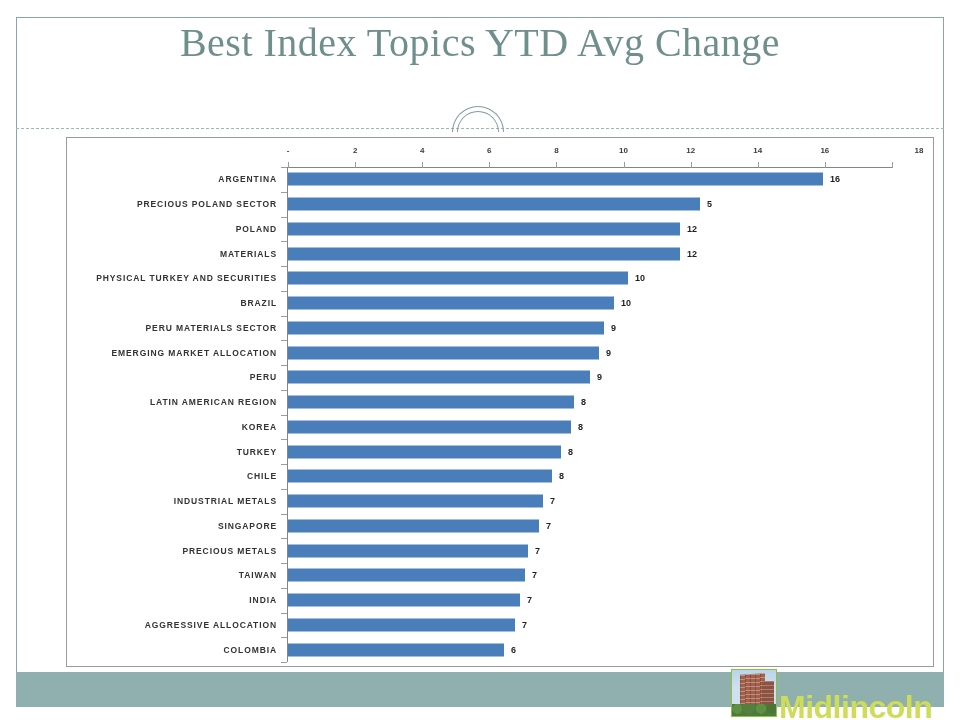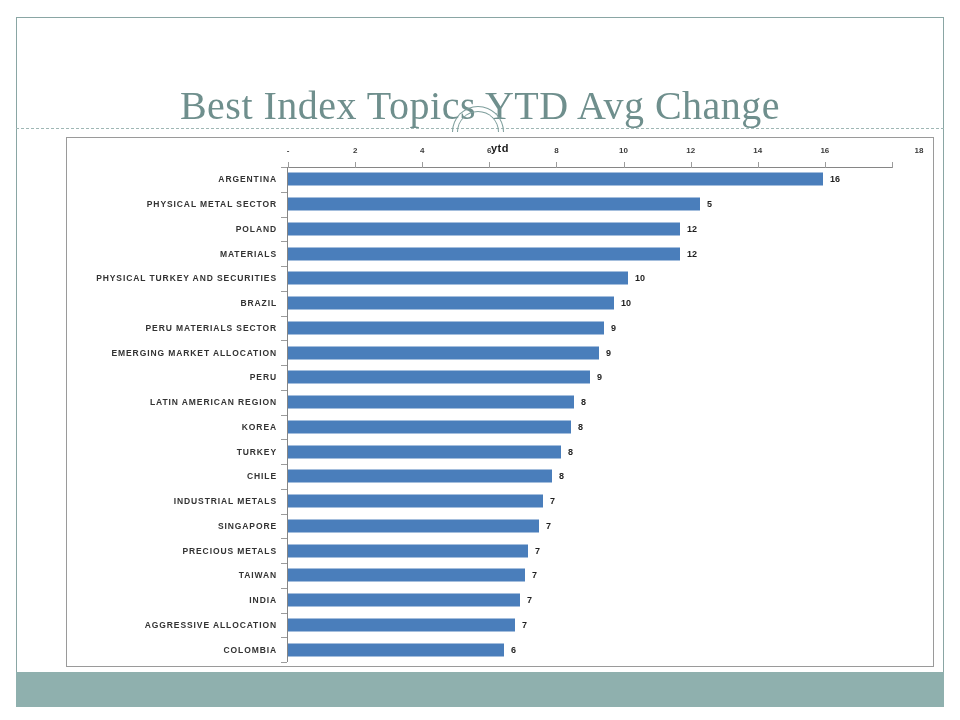--- a/index.html
+++ b/index.html
@@ -39,7 +39,7 @@
     width: 924px;
     height: 110px;
     display: flex;
-    align-items: flex-end;
+    align-items: flex-start;
     justify-content: center;
   }
   .slide-title {

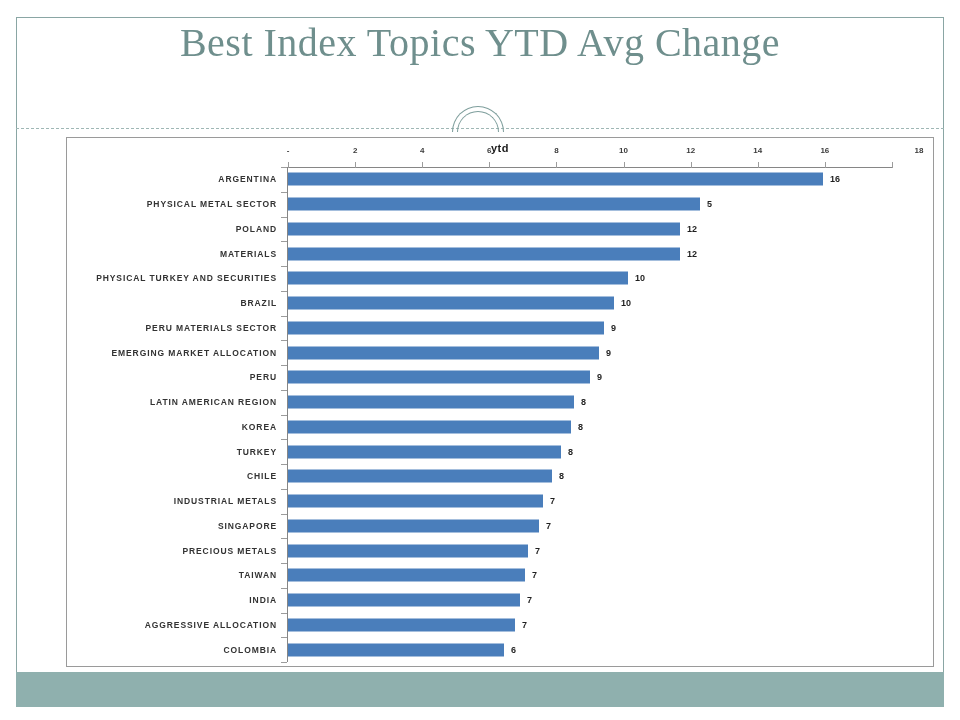--- a/index.html
+++ b/index.html
@@ -284,7 +284,6 @@
   <div class="deco-arc inner"></div>
 
   <div class="chart-box">
-    <div class="chart-title">ytd</div>
     <div class="plot" id="plot">
       <div class="axis-line-x"></div>
       <div class="axis-line-y"></div>

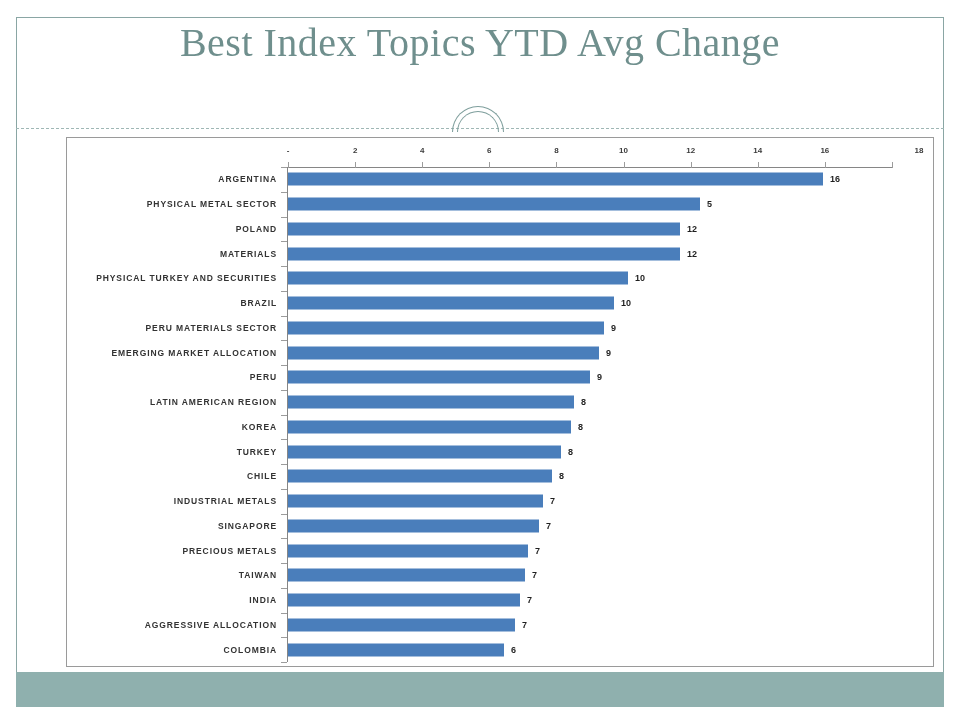--- a/index.html
+++ b/index.html
@@ -312,7 +312,7 @@
         <div class="bar" style="top: 41.375px; width: 535px;"></div>
         <div class="bar-value" style="top: 41.375px; left: 763px;">16</div>
         <div class="ytick" style="top: 53.75px;"></div>
-        <div class="cat-label" style="top: 66.125px;">PHYSICAL METAL SECTOR</div>
+        <div class="cat-label" style="top: 66.125px;">PRECIOUS POLAND SECTOR</div>
         <div class="bar" style="top: 66.125px; width: 412px;"></div>
         <div class="bar-value" style="top: 66.125px; left: 640px;">5</div>
         <div class="ytick" style="top: 78.5px;"></div>

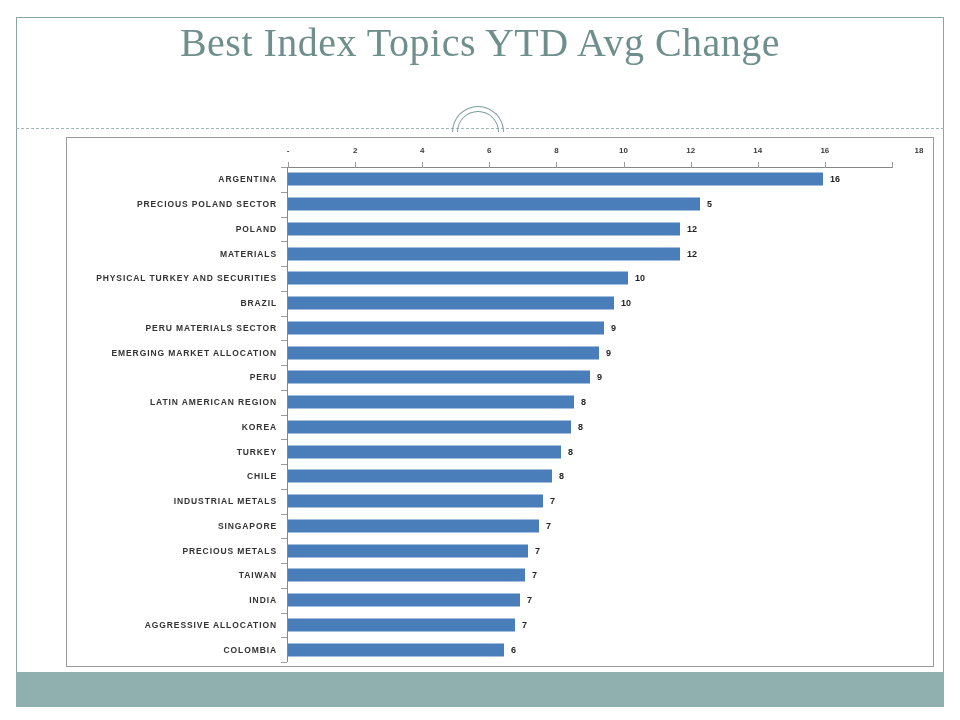--- a/index.html
+++ b/index.html
@@ -393,6 +393,15 @@
 
   <div class="footer-band"></div>
 
+  <div class="logo-wrap">
+    <div class="logo-photo">
+      <div class="bldg"></div>
+      <div class="bldg2"></div>
+      <div class="street"></div>
+      <div class="trees"></div>
+    </div>
+    <div class="logo-text">Midlincoln</div>
+  </div>
 
 </div>
 

